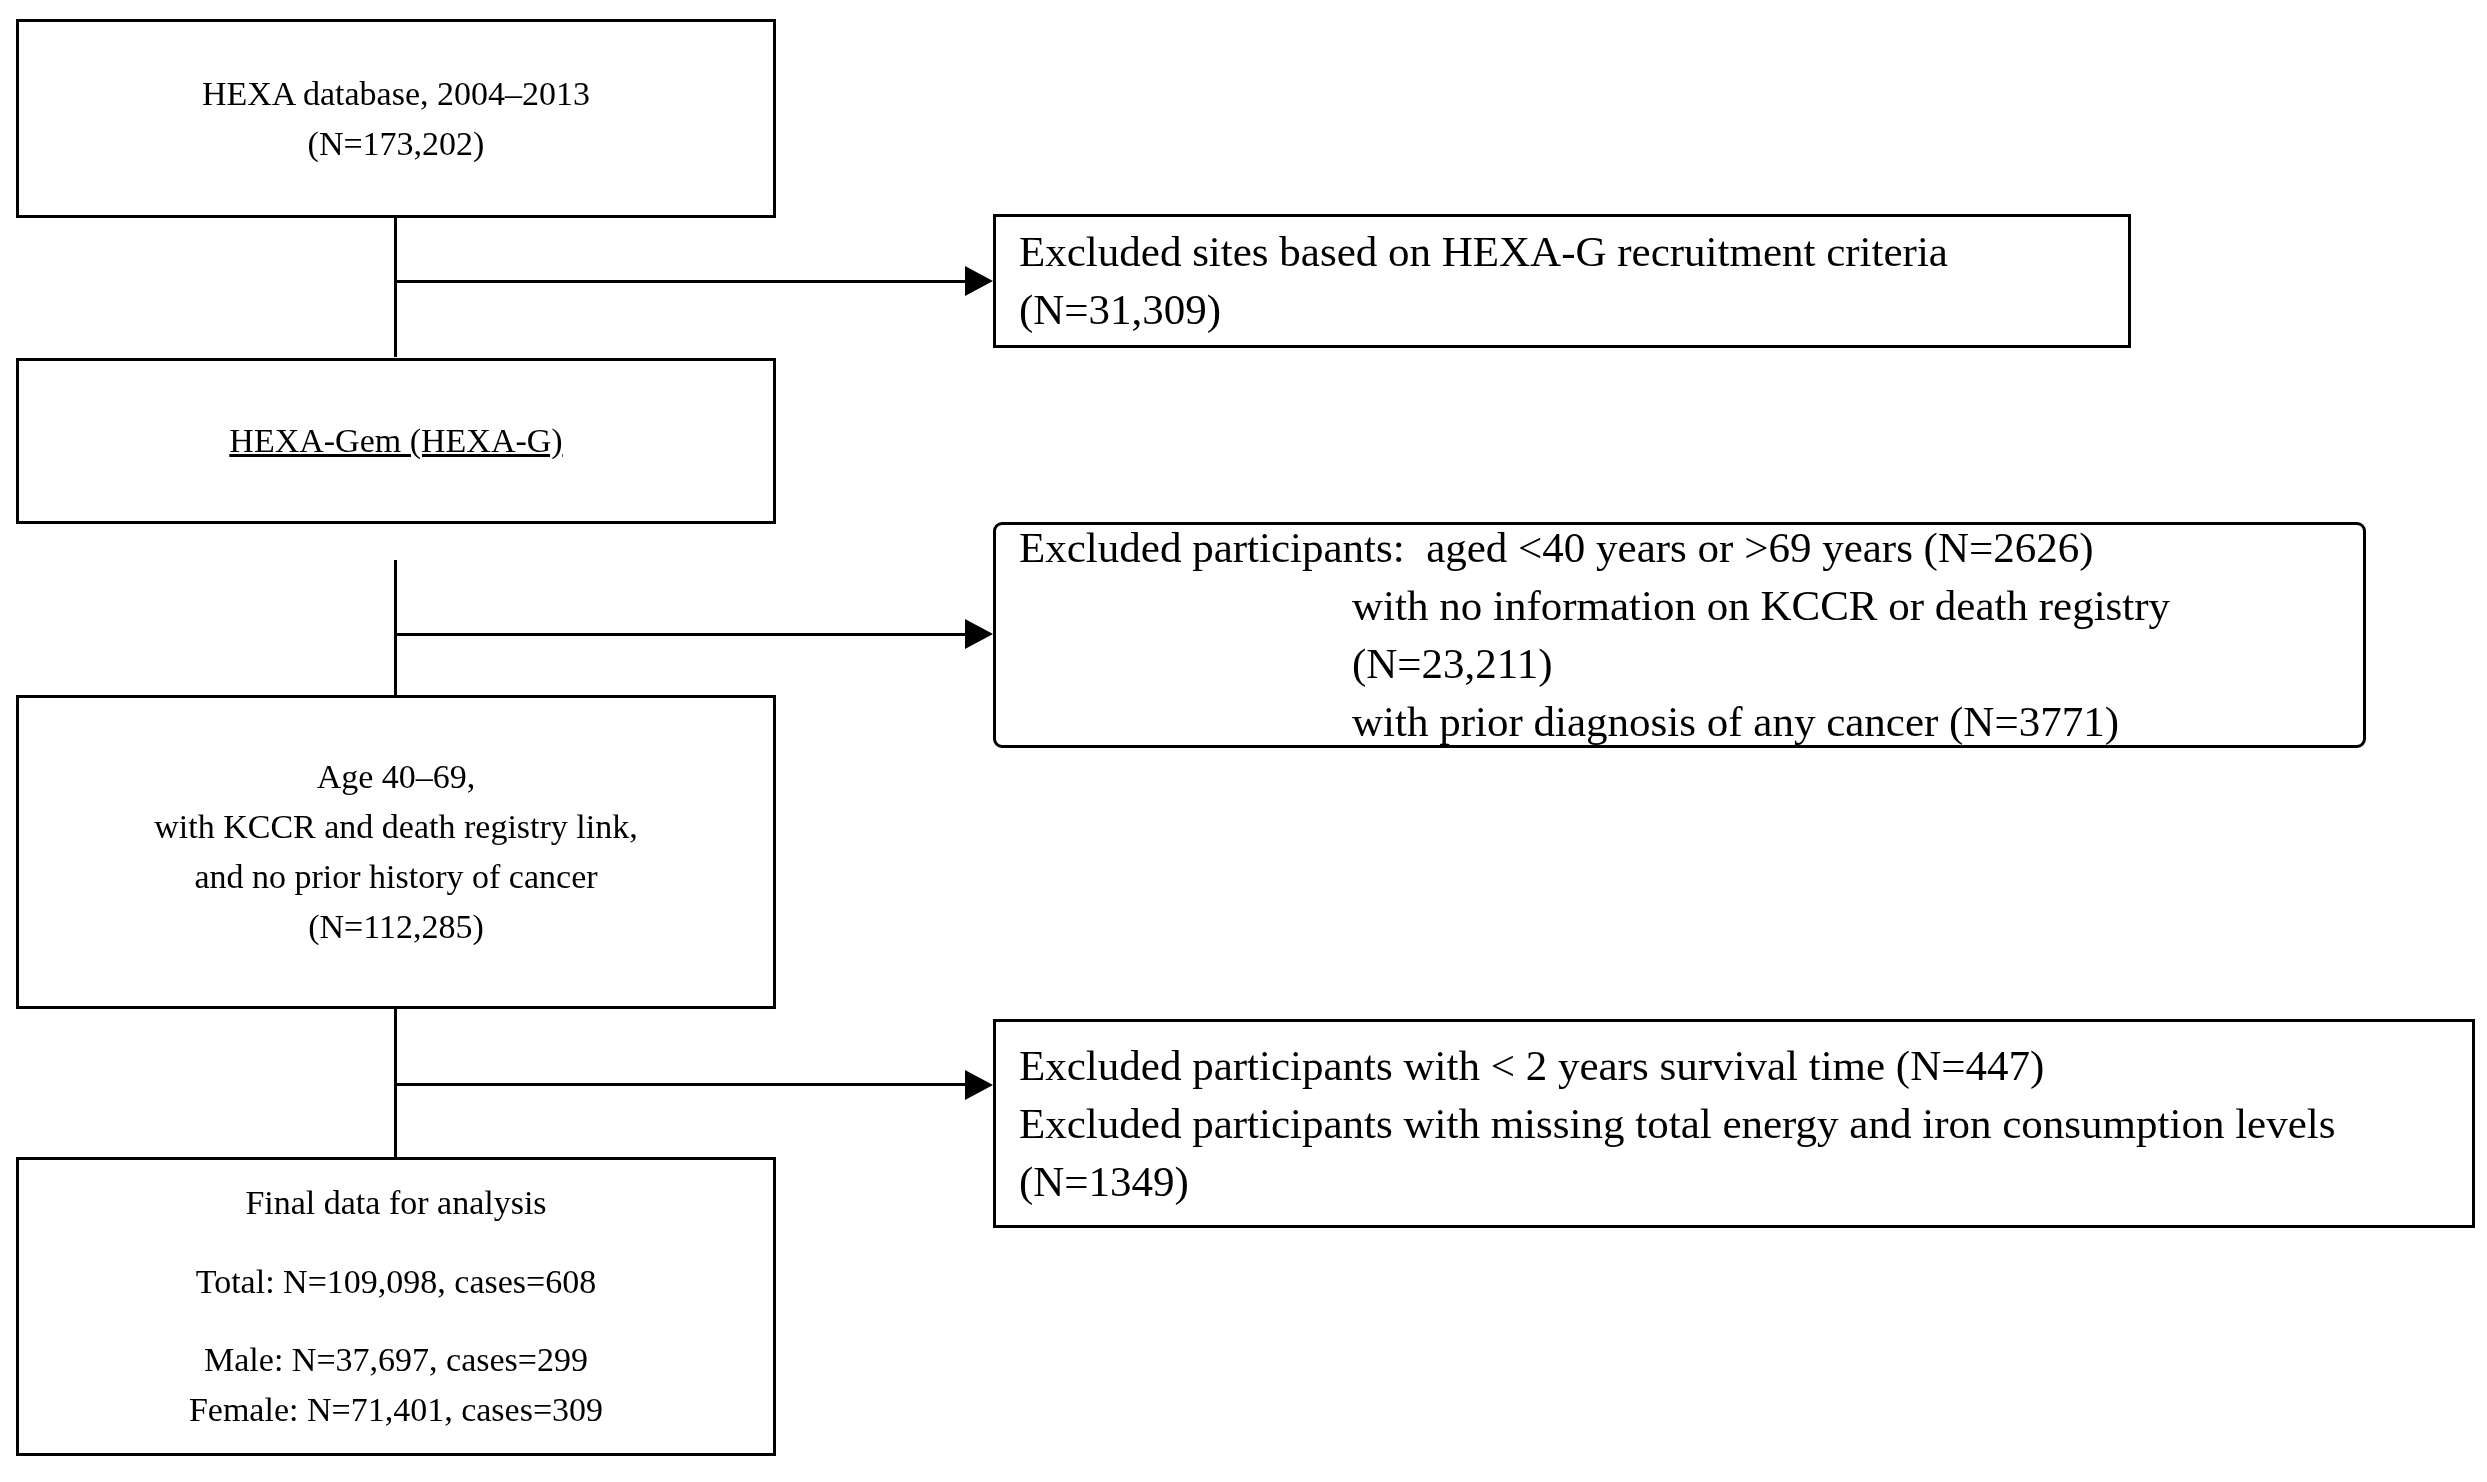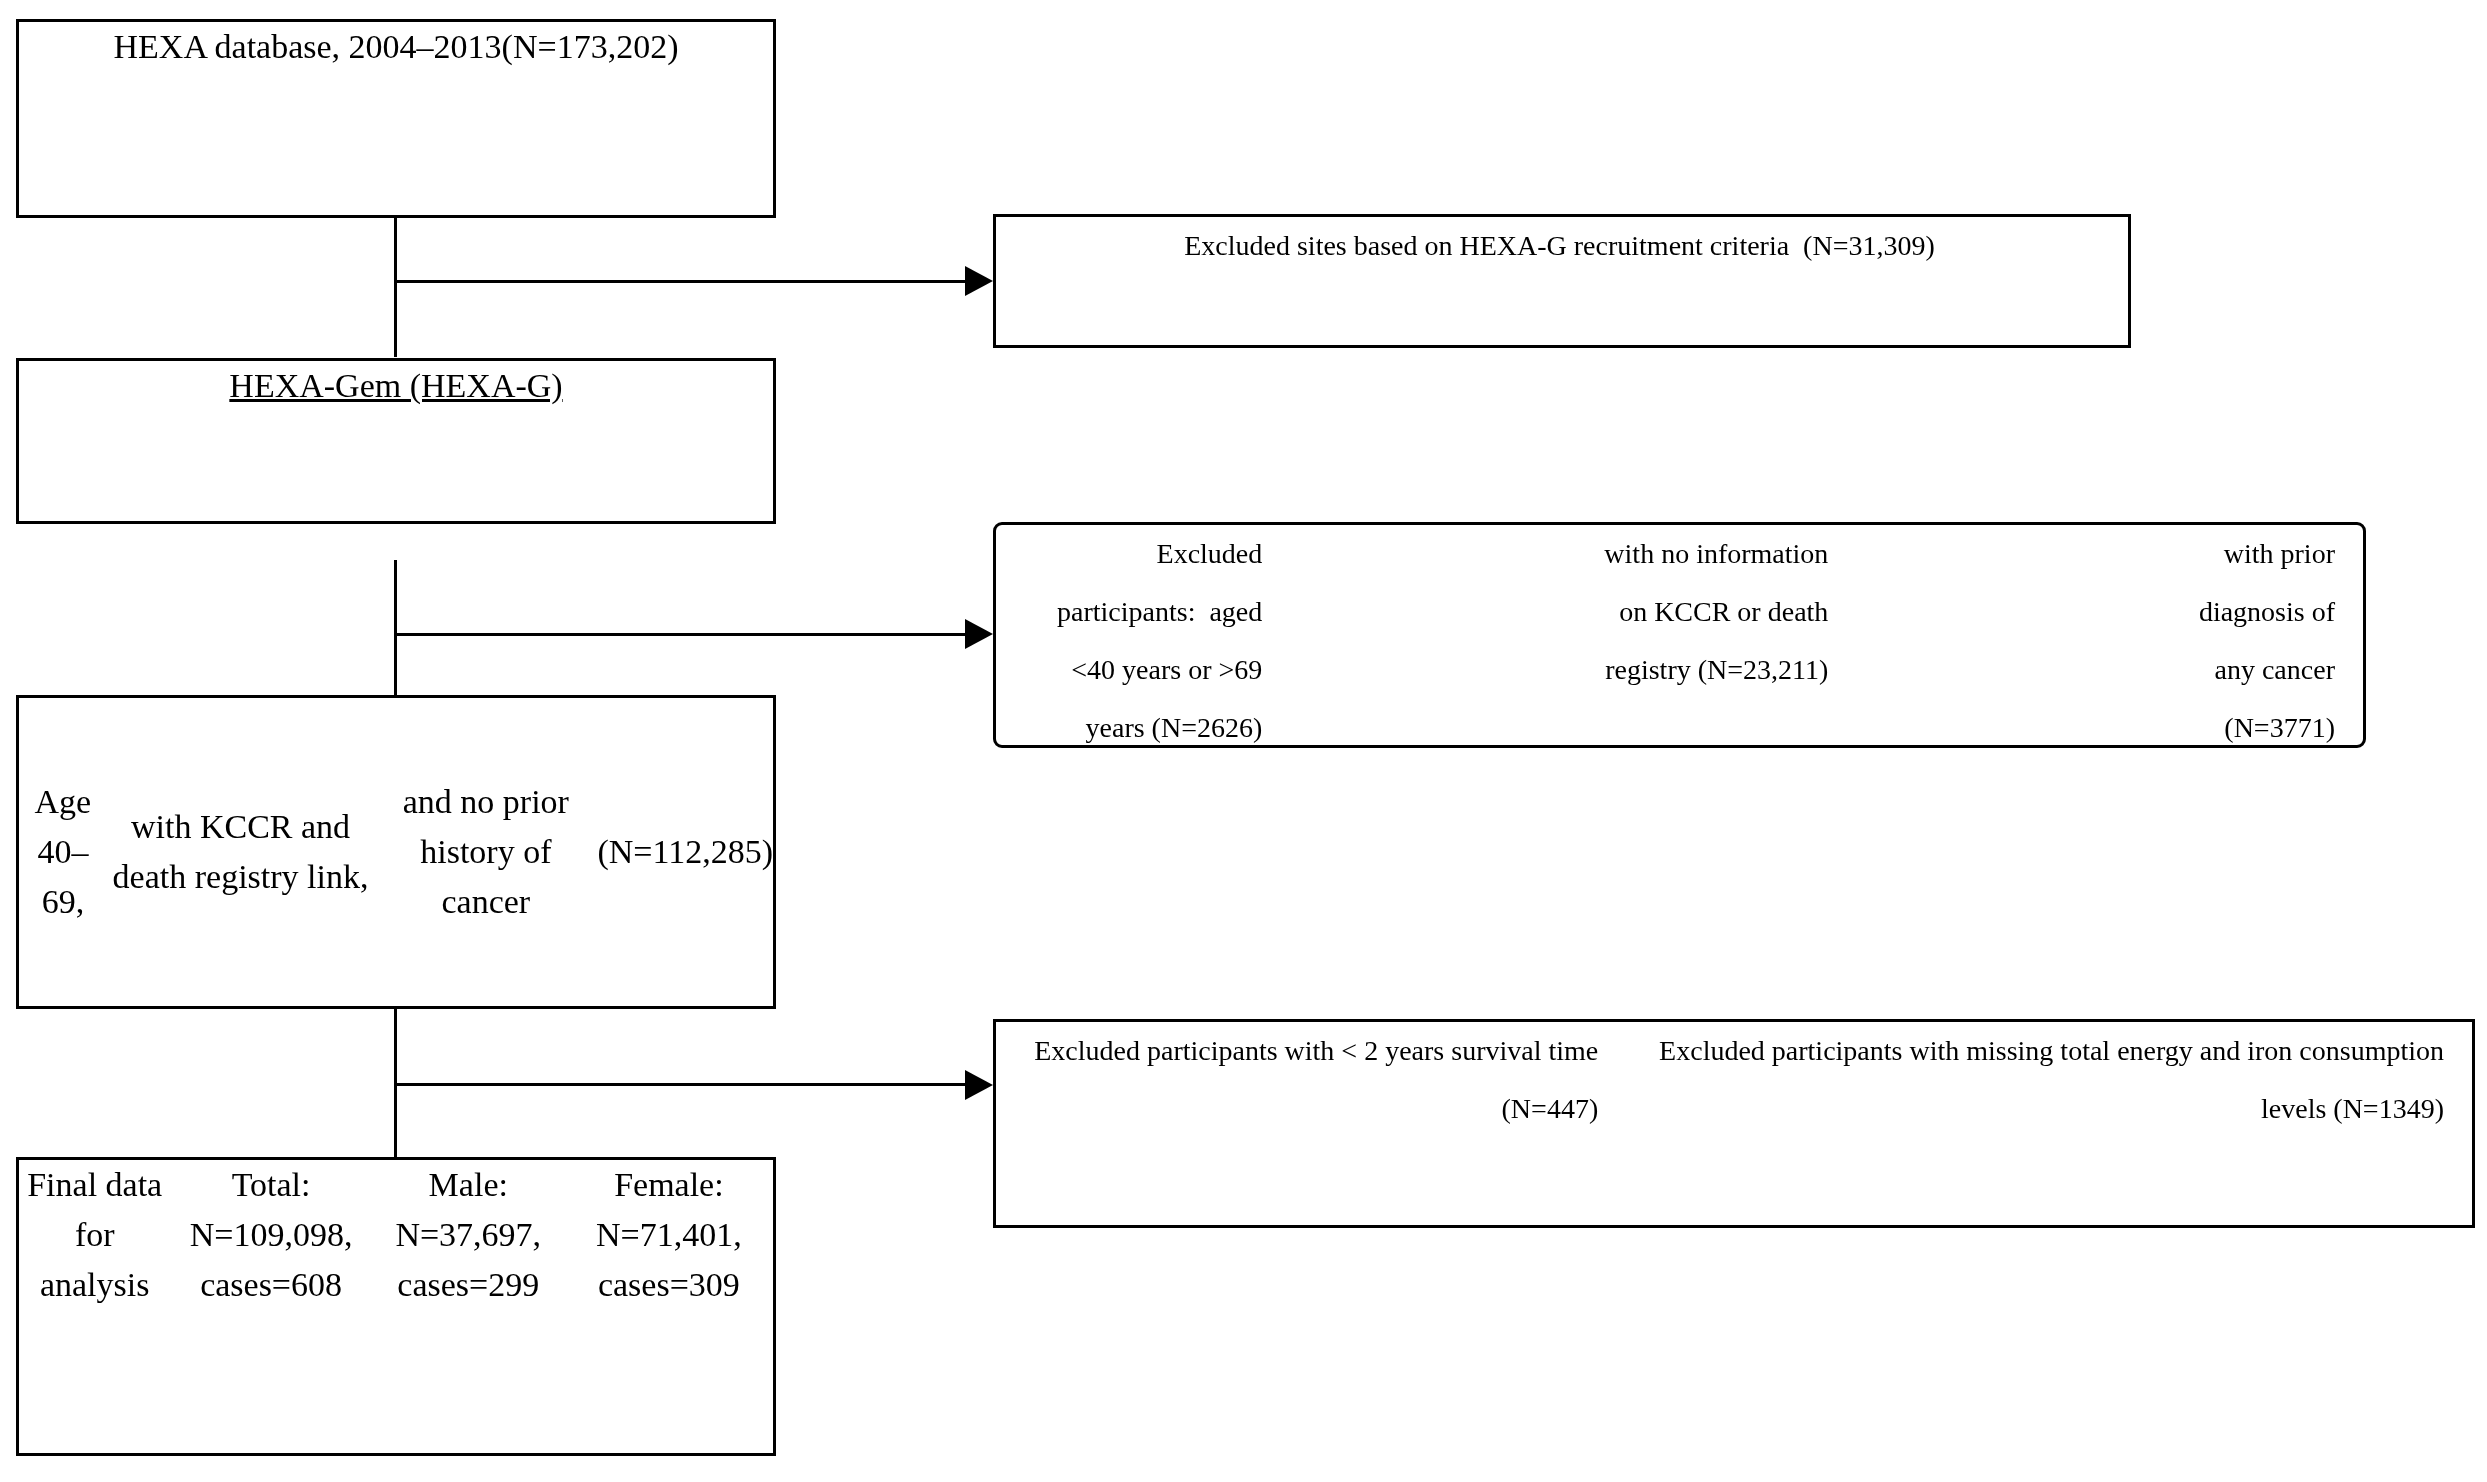--- a/index.html
+++ b/index.html
@@ -22,7 +22,7 @@
     border: 3.4px solid #000000;
     background: #ffffff;
     display: flex;
-    flex-direction: row;
+    flex-direction: column;
     justify-content: center;
   }
   

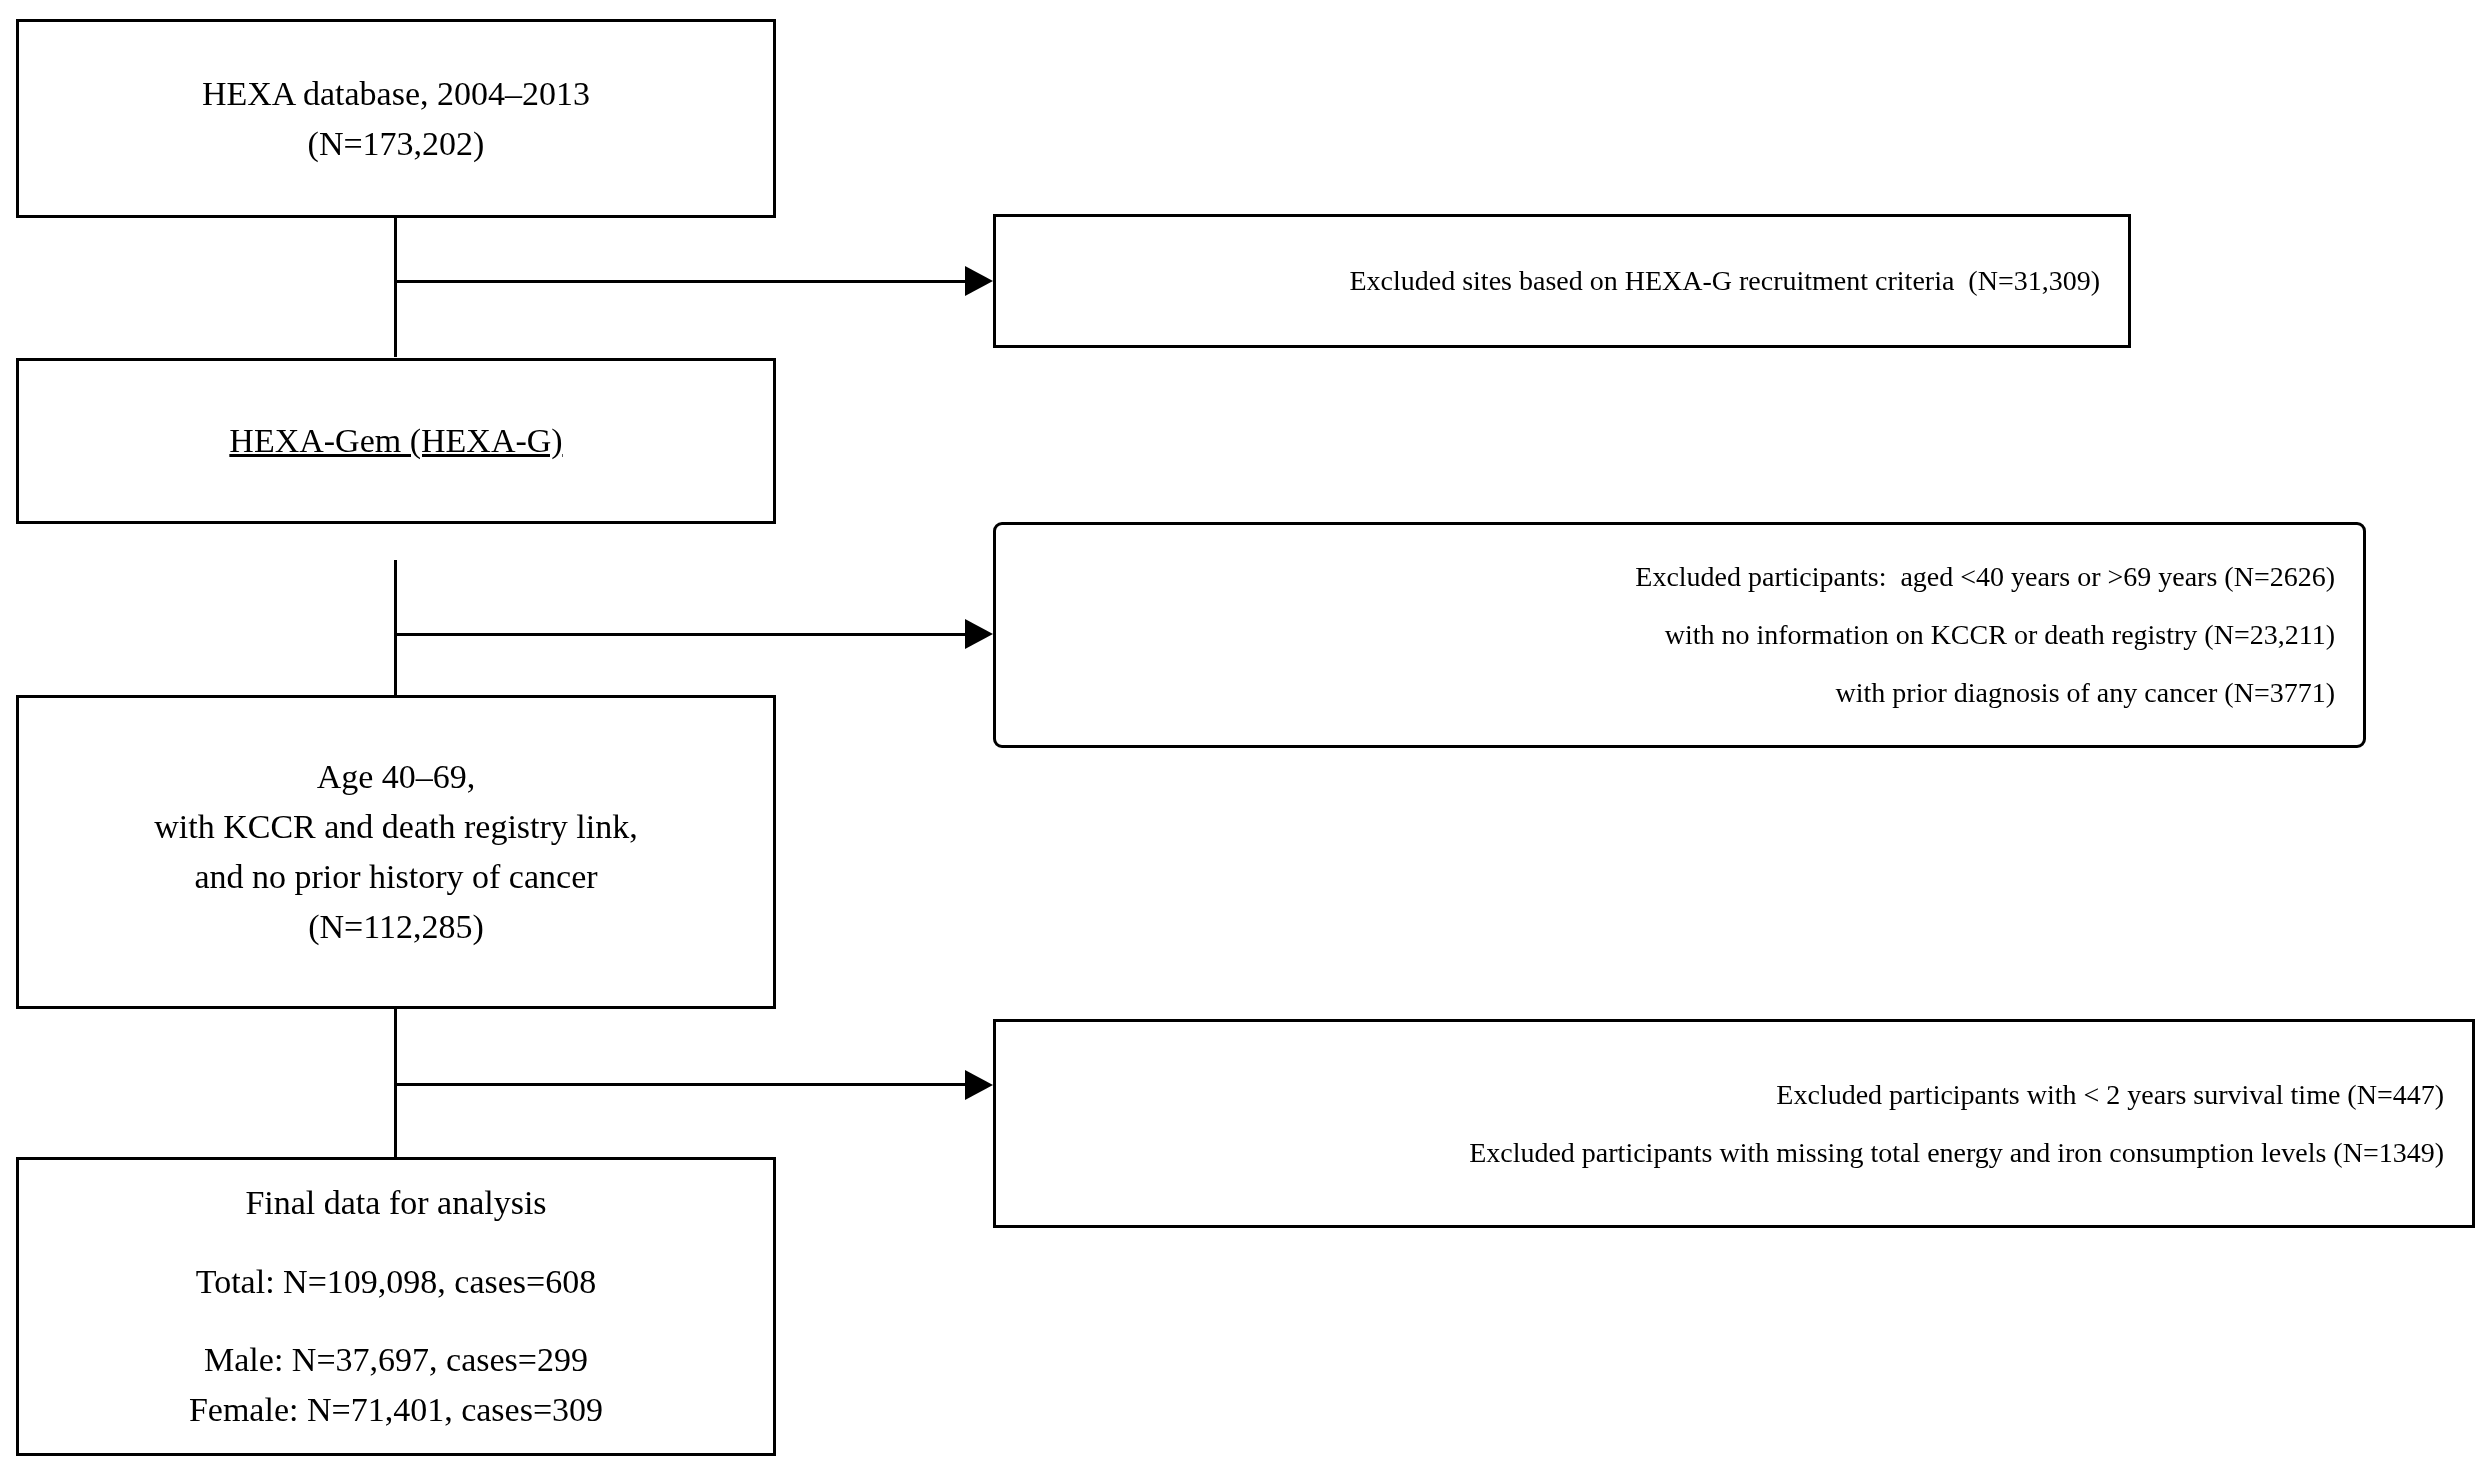--- a/index.html
+++ b/index.html
@@ -41,8 +41,8 @@
   
   .rbox {
     left: 993px;
-    text-align: right;
-    font-size: 28px;
+    text-align: left;
+    font-size: 43px;
     line-height: 58px;
     padding: 0 28px 0 23px;
   }

